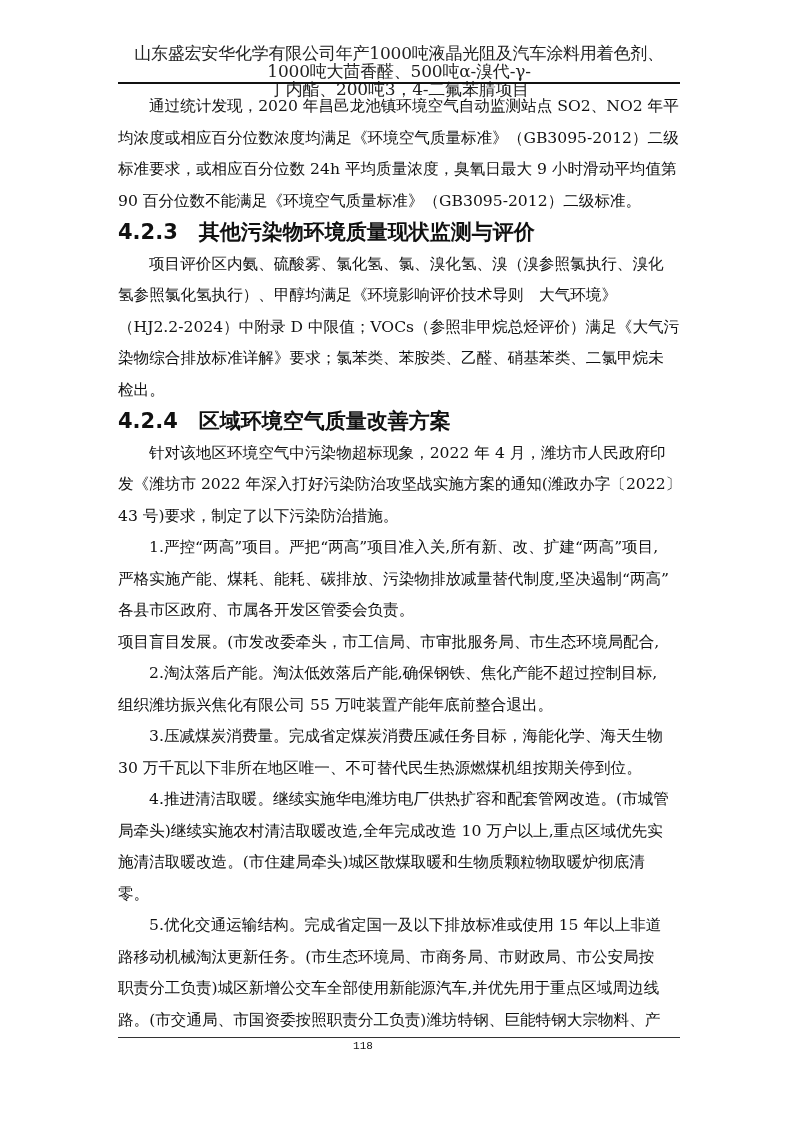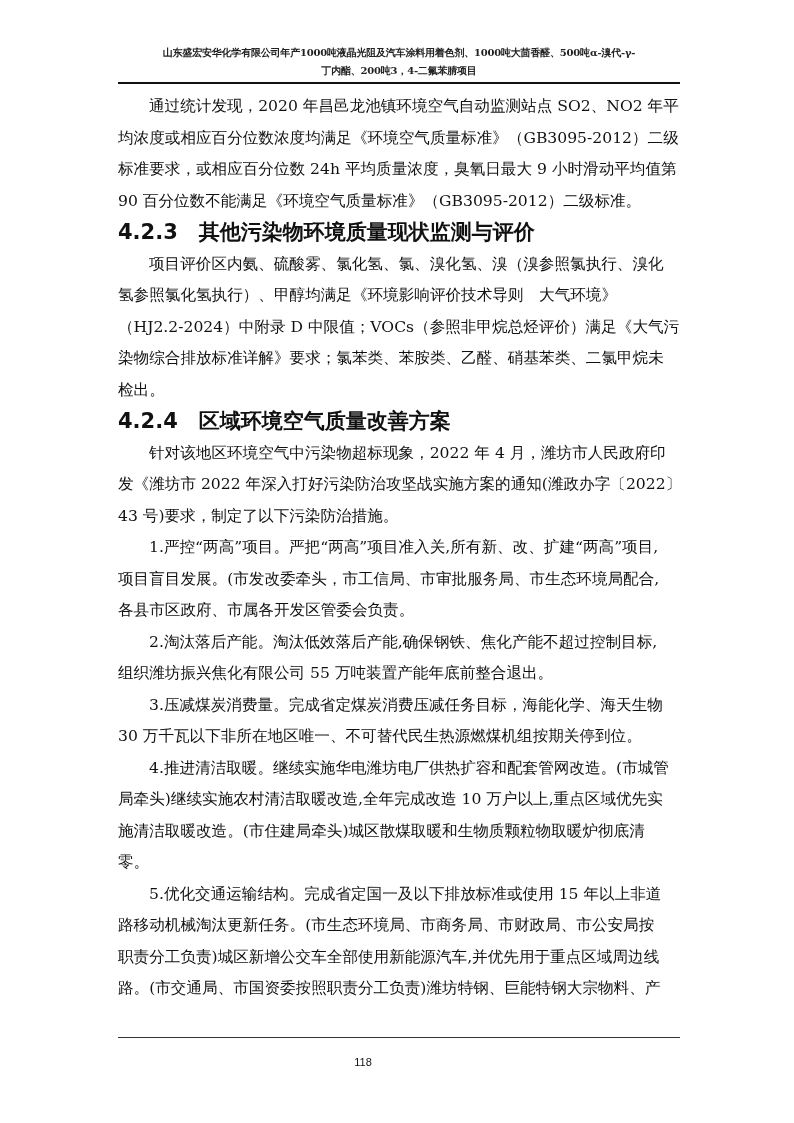--- a/index.html
+++ b/index.html
@@ -6,7 +6,7 @@
   body { width: 794px; height: 1123px; position: relative; overflow: hidden;
          font-family: "DejaVu Serif", "Liberation Serif", serif; color: #111; }
   .header { position: absolute; left: 118px; width: 562px; top: 44px; text-align: center;
-            font-size: 10px; line-height: 18px; color: #222; letter-spacing: -0.2px; font-weight: bold; }
+            font-size: 17px; line-height: 18px; color: #222; letter-spacing: -0.2px; }
   .header-rule { position: absolute; left: 118px; width: 562px; top: 82px; height: 2px; background: #111; }
   .content { position: absolute; left: 118px; width: 562px; top: 91px; }
   .line { height: 31.5px; line-height: 31.5px; font-size: 15.6px; white-space: nowrap; overflow: visible;

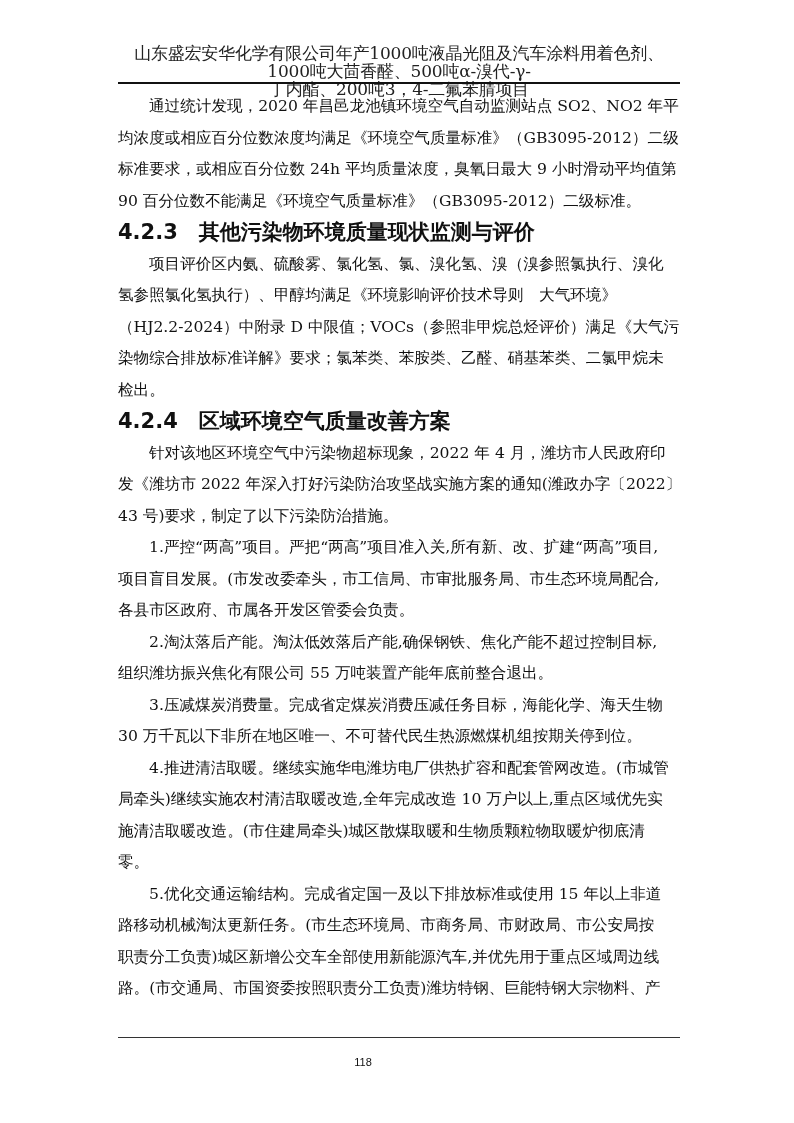--- a/index.html
+++ b/index.html
@@ -42,6 +42,7 @@
   <div class="line">发《潍坊市 2022 年深入打好污染防治攻坚战实施方案的通知(潍政办字〔2022〕</div>
   <div class="line">43 号)要求，制定了以下污染防治措施。</div>
   <div class="line indent">1.严控“两高”项目。严把“两高”项目准入关,所有新、改、扩建“两高”项目,</div>
+  <div class="line">严格实施产能、煤耗、能耗、碳排放、污染物排放减量替代制度,坚决遏制“两高”</div>
   <div class="line">项目盲目发展。(市发改委牵头，市工信局、市审批服务局、市生态环境局配合,</div>
   <div class="line">各县市区政府、市属各开发区管委会负责。</div>
   <div class="line indent">2.淘汰落后产能。淘汰低效落后产能,确保钢铁、焦化产能不超过控制目标,</div>

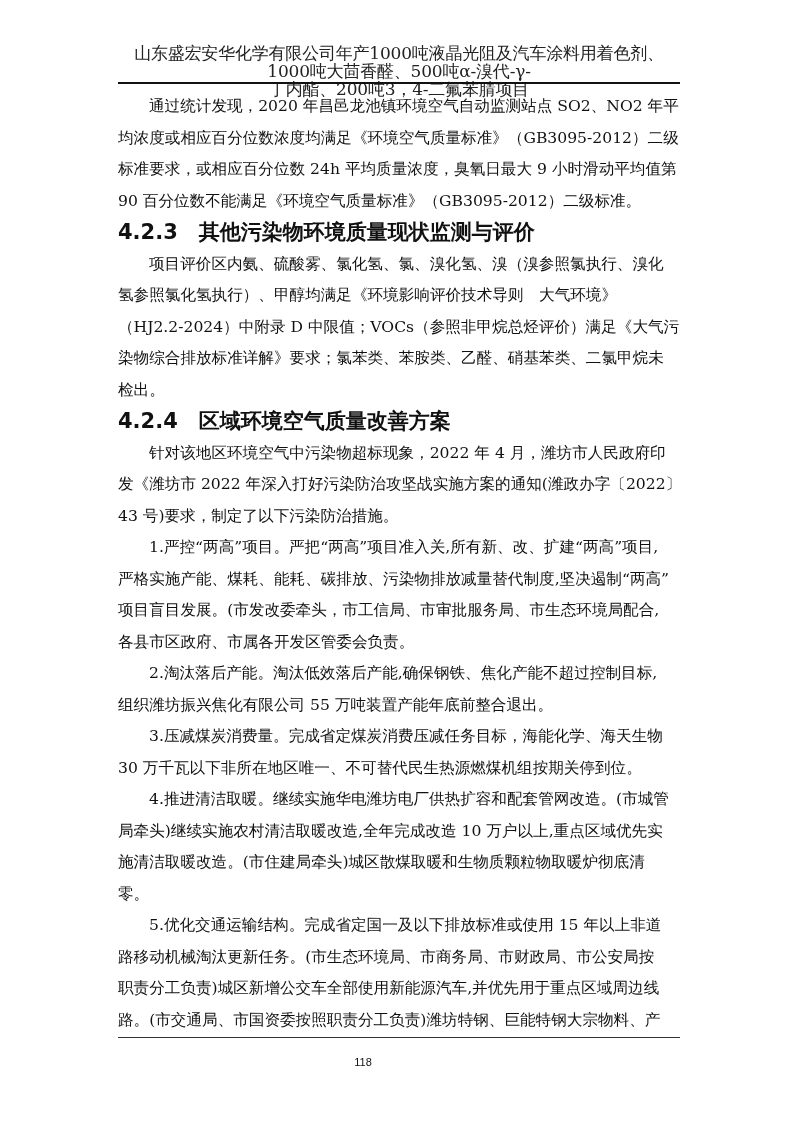--- a/index.html
+++ b/index.html
@@ -43,8 +43,8 @@
   <div class="line">43 号)要求，制定了以下污染防治措施。</div>
   <div class="line indent">1.严控“两高”项目。严把“两高”项目准入关,所有新、改、扩建“两高”项目,</div>
   <div class="line">严格实施产能、煤耗、能耗、碳排放、污染物排放减量替代制度,坚决遏制“两高”</div>
+  <div class="line">各县市区政府、市属各开发区管委会负责。</div>
   <div class="line">项目盲目发展。(市发改委牵头，市工信局、市审批服务局、市生态环境局配合,</div>
-  <div class="line">各县市区政府、市属各开发区管委会负责。</div>
   <div class="line indent">2.淘汰落后产能。淘汰低效落后产能,确保钢铁、焦化产能不超过控制目标,</div>
   <div class="line">组织潍坊振兴焦化有限公司 55 万吨装置产能年底前整合退出。</div>
   <div class="line indent">3.压减煤炭消费量。完成省定煤炭消费压减任务目标，海能化学、海天生物</div>

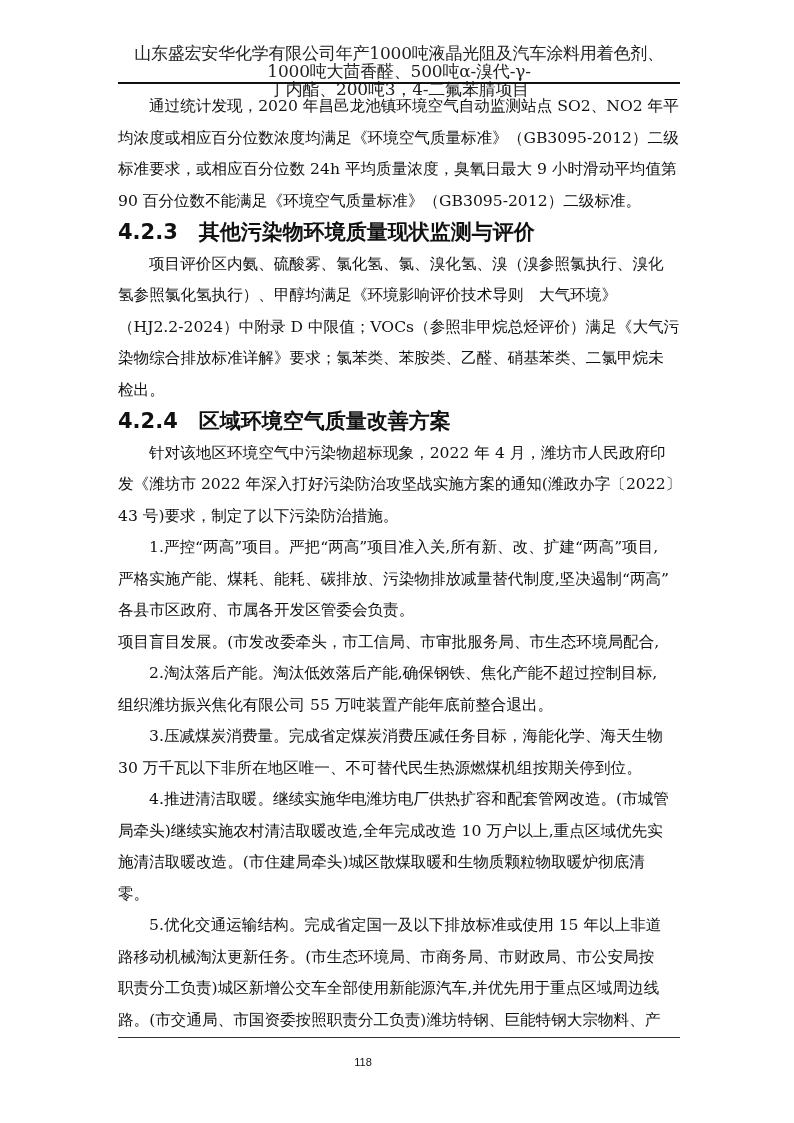--- a/index.html
+++ b/index.html
@@ -15,7 +15,7 @@
   .line.heading { font-weight: bold; font-family: "DejaVu Sans", "Liberation Sans", sans-serif; font-size: 21px; }
   .footer-rule { position: absolute; left: 118px; width: 562px; top: 1037px; height: 1px; background: #333; }
   .page-num { position: absolute; left: 0; width: 726px; top: 1040px; text-align: center;
-              font-size: 11px; font-family: Liberation Sans, sans-serif; color: #111; margin-top: 16px; }
+              font-size: 11px; font-family: Liberation Mono, monospace; color: #111; }
 </style>
 </head>
 <body>

